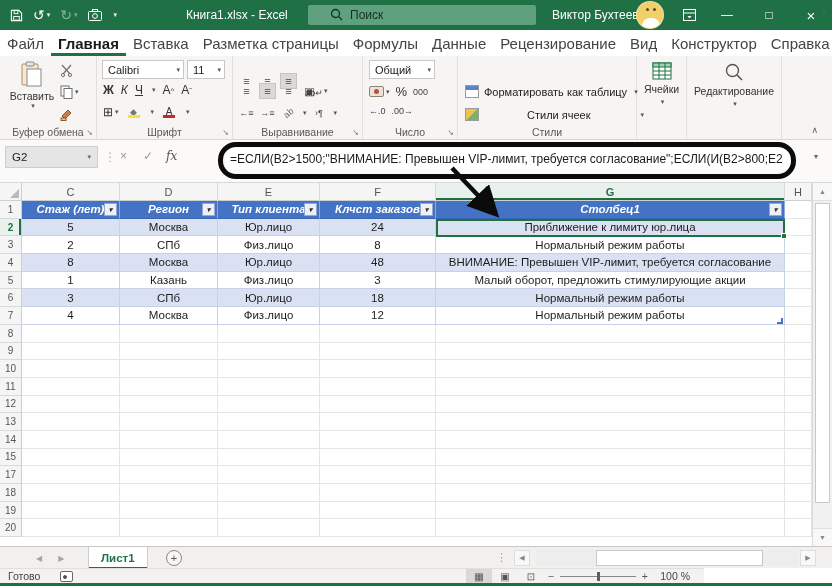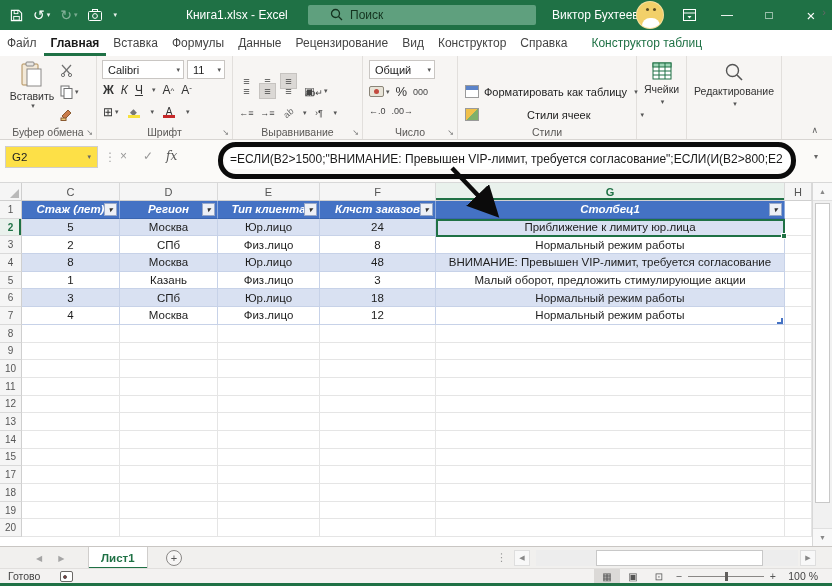--- a/index.html
+++ b/index.html
@@ -26,7 +26,7 @@
 
   
   .tabrow { position:absolute; left:0; top:30px; width:832px; height:26px; background:#fff; display:flex; align-items:stretch; }
-  .tab { display:flex; align-items:center; padding:0 7px; font-size:12px; color:#444; position:relative; white-space:nowrap; }
+  .tab { display:flex; align-items:center; padding:0 7px; font-size:15px; color:#444; position:relative; white-space:nowrap; }
   .tab.active { font-weight:bold; color:#1a1a1a; box-shadow: inset 0 -3px 0 #1F7145; }
   .tab.contextual { color:#1F7145; margin-left:10px; }
   .tab-overflow { position:absolute; right:6px; top:6px; font-size:11px; color:#666; }

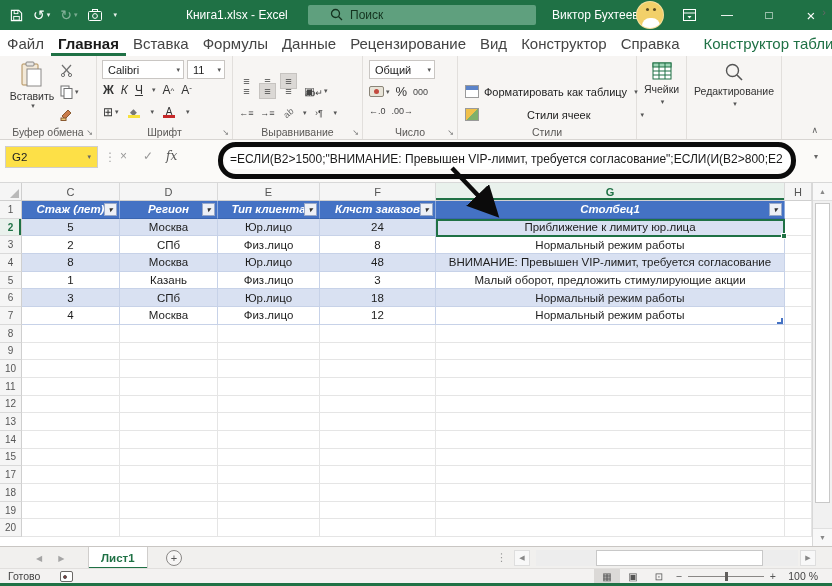--- a/index.html
+++ b/index.html
@@ -208,6 +208,7 @@
       <div class="tab">Файл</div>
       <div class="tab active">Главная</div>
       <div class="tab">Вставка</div>
+      <div class="tab">Разметка страницы</div>
       <div class="tab">Формулы</div>
       <div class="tab">Данные</div>
       <div class="tab">Рецензирование</div>

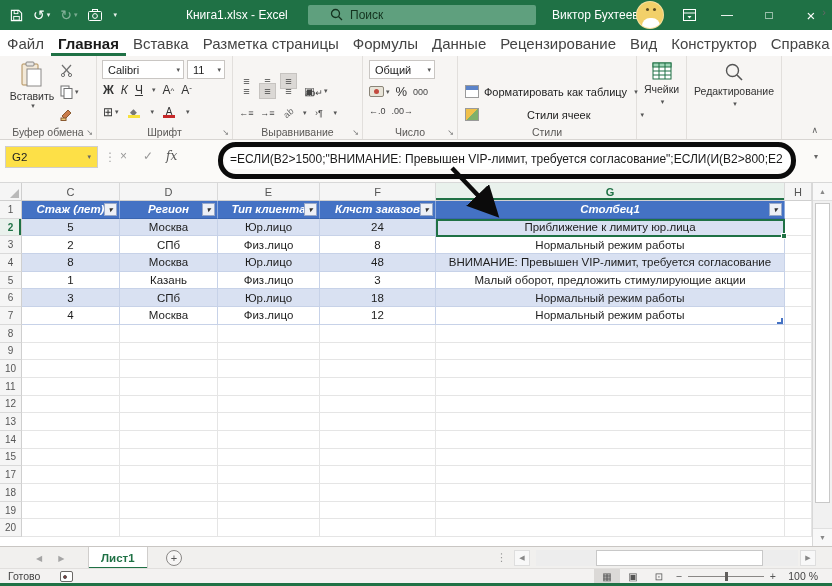--- a/index.html
+++ b/index.html
@@ -80,7 +80,7 @@
 
   
   .frow { position:absolute; left:0; top:140px; width:832px; height:43px; background:#FBFAF8; border-bottom:1px solid #D8D8D8; }
-  .namebox { position:absolute; left:5px; top:6px; width:93px; height:22px; background:#fde047; border:1px solid #D0CECC; display:flex; align-items:center; justify-content:space-between; padding:0 6px; font-size:11.5px; color:#222; }
+  .namebox { position:absolute; left:5px; top:6px; width:93px; height:22px; background:#e5e5e5; border:1px solid #D0CECC; display:flex; align-items:center; justify-content:space-between; padding:0 6px; font-size:11.5px; color:#222; }
   .nb-dd { font-size:7px; color:#666; }
   .vdots { position:absolute; left:104px; top:10px; font-size:12px; color:#AAA; }
   .fbtn { position:absolute; top:9px; font-size:12px; color:#999; }

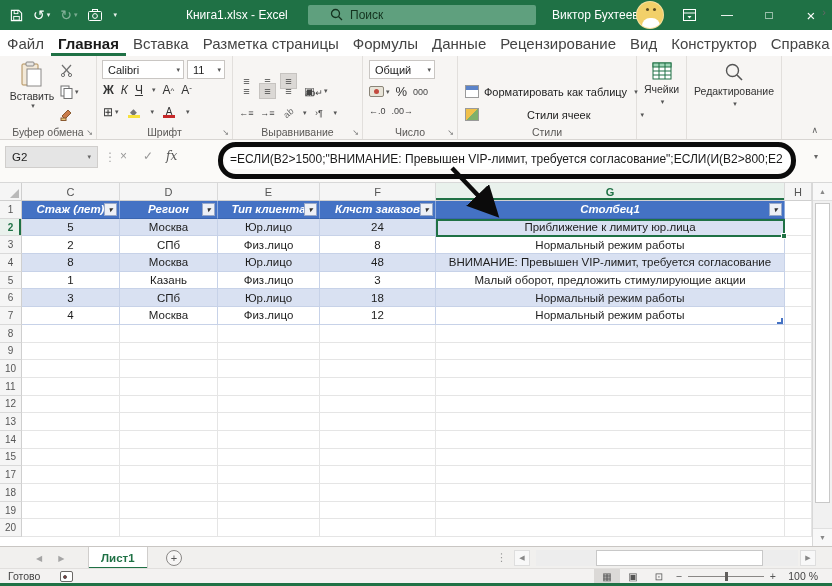--- a/index.html
+++ b/index.html
@@ -126,7 +126,7 @@
   .hs-right { position:absolute; left:800px; top:3px; width:16px; height:16px; background:#F8F8F8; border:1px solid #DEDEDE; display:flex; align-items:center; justify-content:center; font-size:7px; color:#888; }
 
   
-  .statusbar { position:absolute; left:0; top:568px; width:832px; height:15px; background:#F3F2F1; border-top:1px solid #E1DFDD; font-size:10.5px; color:#444; }
+  .statusbar { position:absolute; left:0; top:568px; width:704px; height:15px; background:#F3F2F1; border-top:1px solid #E1DFDD; font-size:10.5px; color:#444; }
   .st-ready { position:absolute; left:8px; top:1px; }
   .st-macro { position:absolute; left:60px; top:2px; width:13px; height:11px; border:1px solid #6A6865; border-radius:2px; background:#fff; }
   .st-macro i { position:absolute; left:2px; bottom:2px; width:4px; height:4px; border-radius:50%; background:#8A3A3A; border:1px solid #555; }

